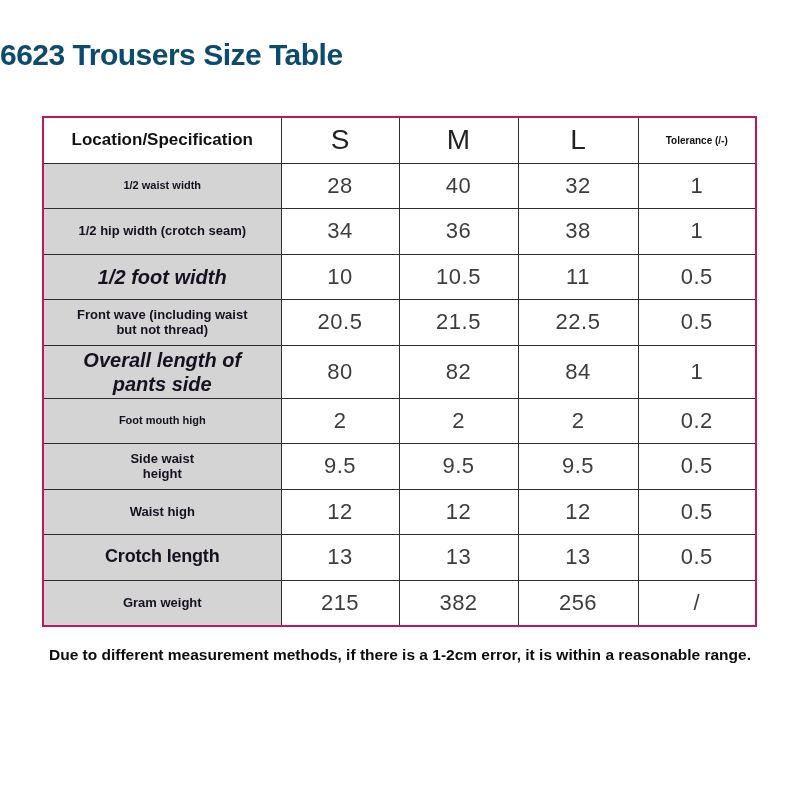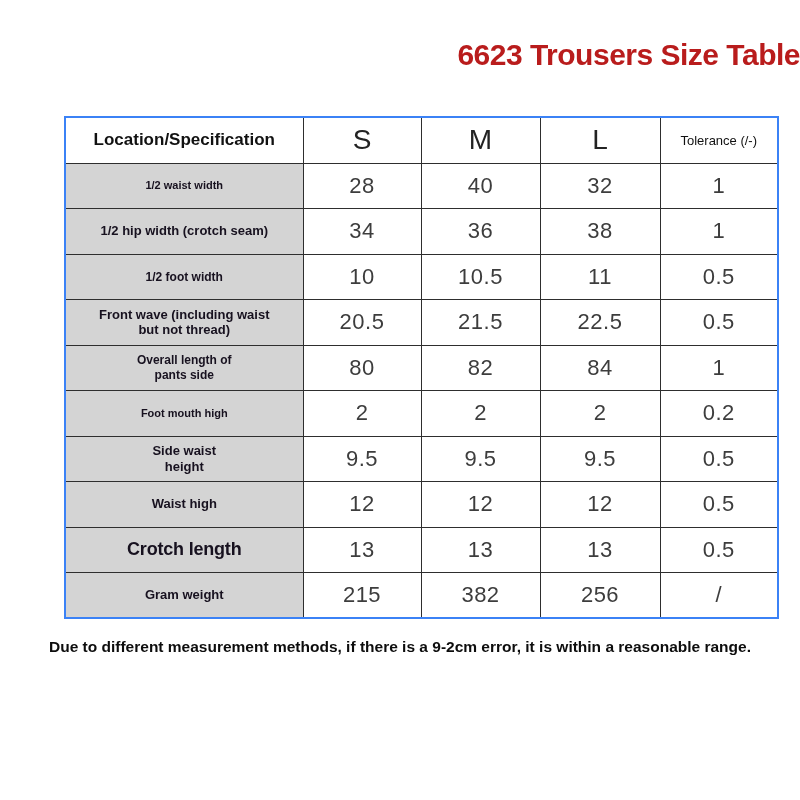--- a/index.html
+++ b/index.html
@@ -18,10 +18,10 @@
     padding-top: 38px;
   }
   .title {
-    text-align: right;
+    text-align: left;
     font-size: 30px;
     font-weight: bold;
-    color: #b91c1c;
+    color: #0c4a6e;
     letter-spacing: -0.5px;
     margin: 0 0 44px 0;
   }

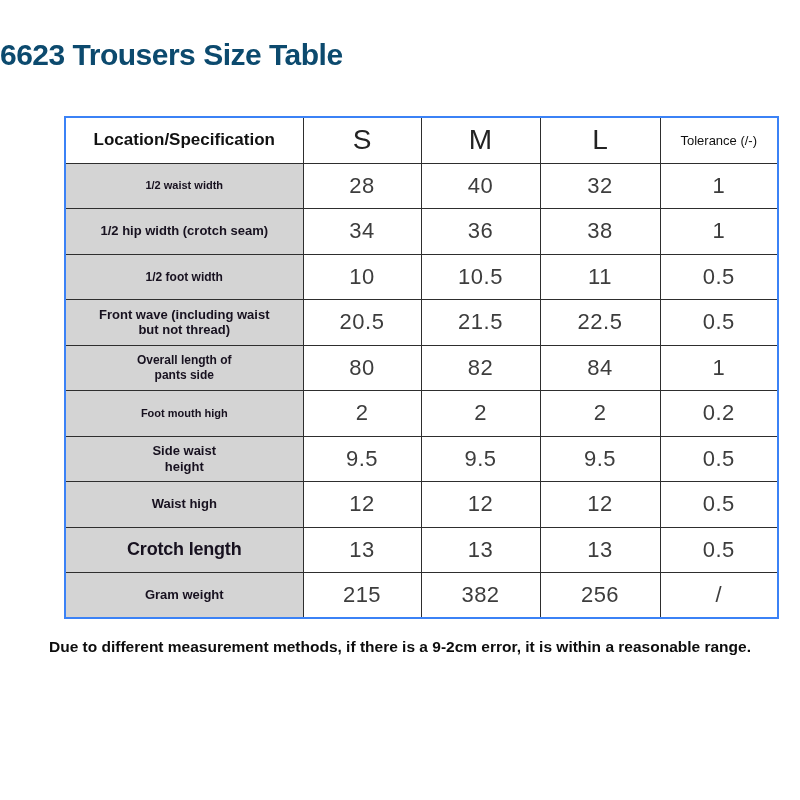--- a/index.html
+++ b/index.html
@@ -28,9 +28,9 @@
   table.size-table {
     border-collapse: collapse;
     table-layout: fixed;
-    margin-left: 64px;
+    margin-left: 42px;
     width: 713px;
-    border: 2px solid #3b82f6;
+    border: 2px solid #be185d;
     padding-left: 33px;
   }
   table.size-table td, table.size-table th {

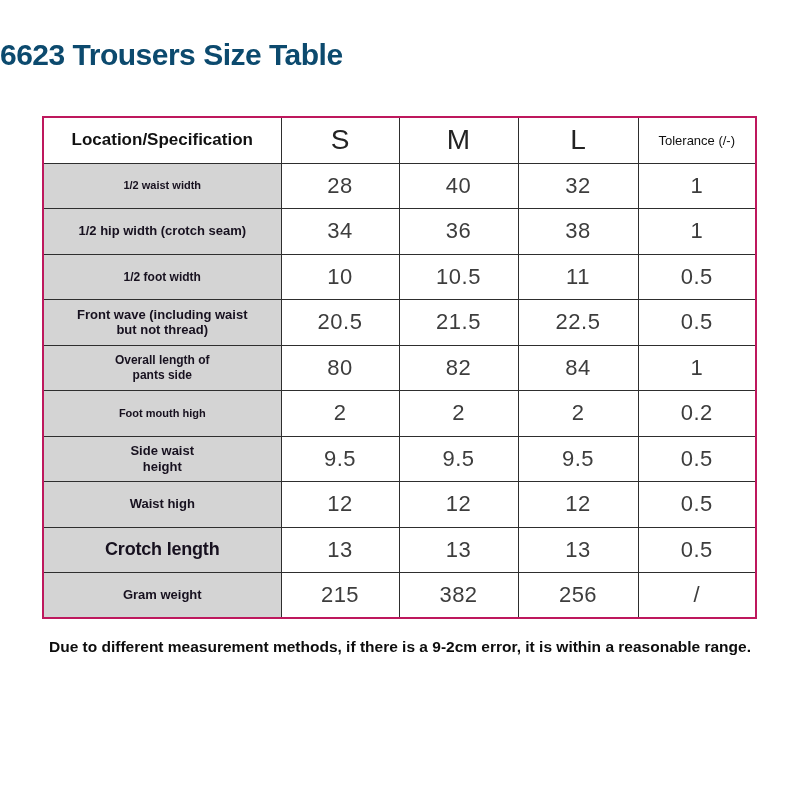--- a/index.html
+++ b/index.html
@@ -57,8 +57,8 @@
   }
   th.hdr-tol {
     background: #ffffff;
-    font-size: 13px;
-    font-weight: normal;
+    font-size: 10px;
+    font-weight: bold;
     color: #111111;
   }
   td.lbl {

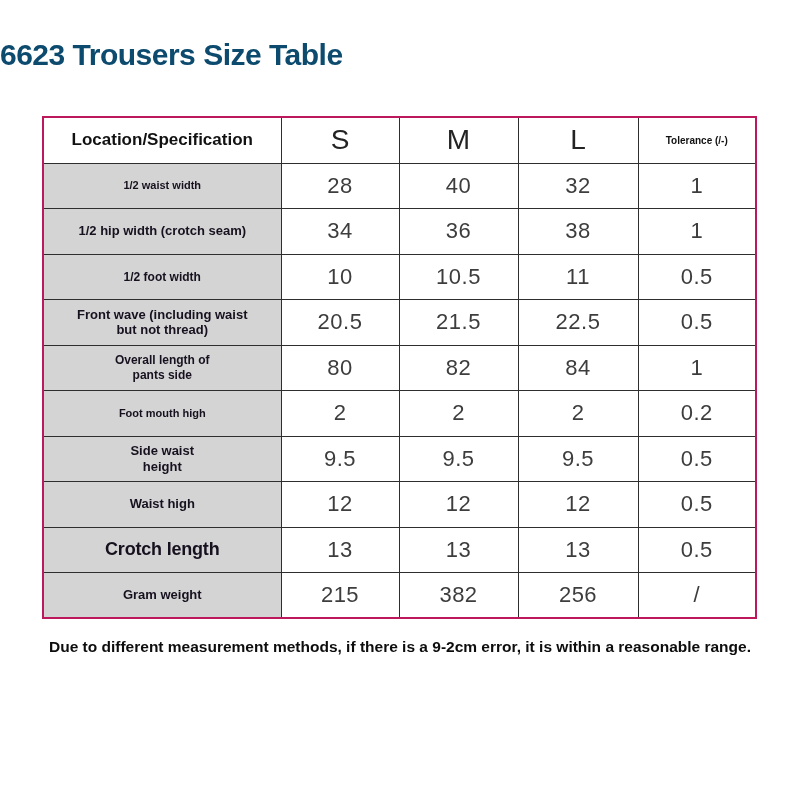--- a/index.html
+++ b/index.html
@@ -70,7 +70,7 @@
   }
   td.lbl-sm { font-size: 11px; }
   td.lbl-md { font-size: 13px; }
-  td.lbl-lg { font-size: 12px; }
+  td.lbl-lg { font-size: 20px; font-style: italic; }
   td.lbl-xl { font-size: 18px; letter-spacing: -0.2px; }
   td.val {
     background: #ffffff;

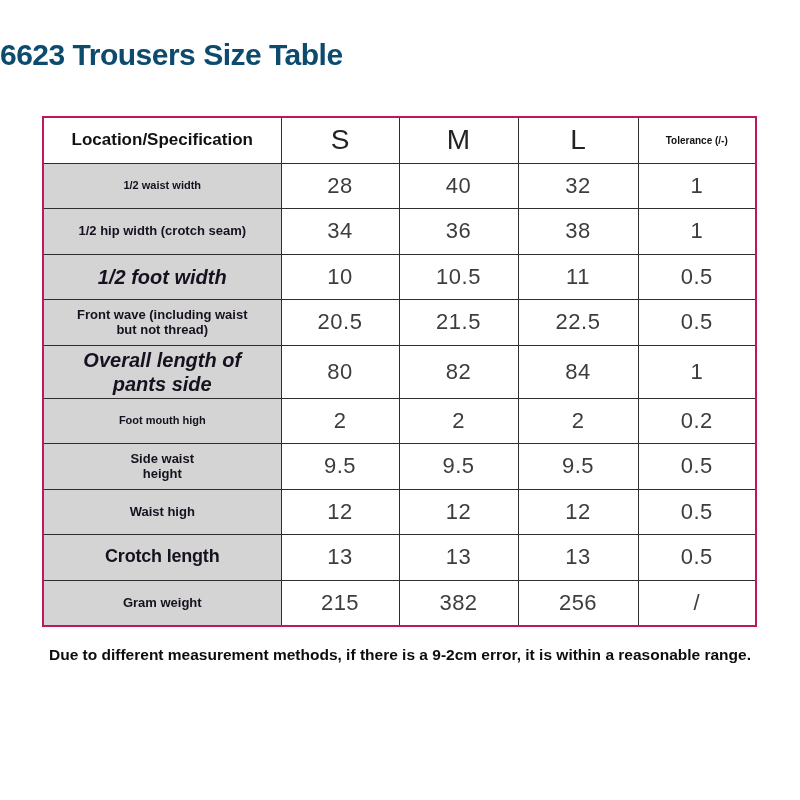--- a/index.html
+++ b/index.html
@@ -198,7 +198,7 @@
     </tbody>
   </table>
 
-  <div class="footer-note">Due to different measurement methods, if there is a 9-2cm error, it is within a reasonable range.</div>
+  <div class="footer-note">Due to different measurement methods, if there is a 1-2cm error, it is within a reasonable range.</div>
 
 </div>
 

